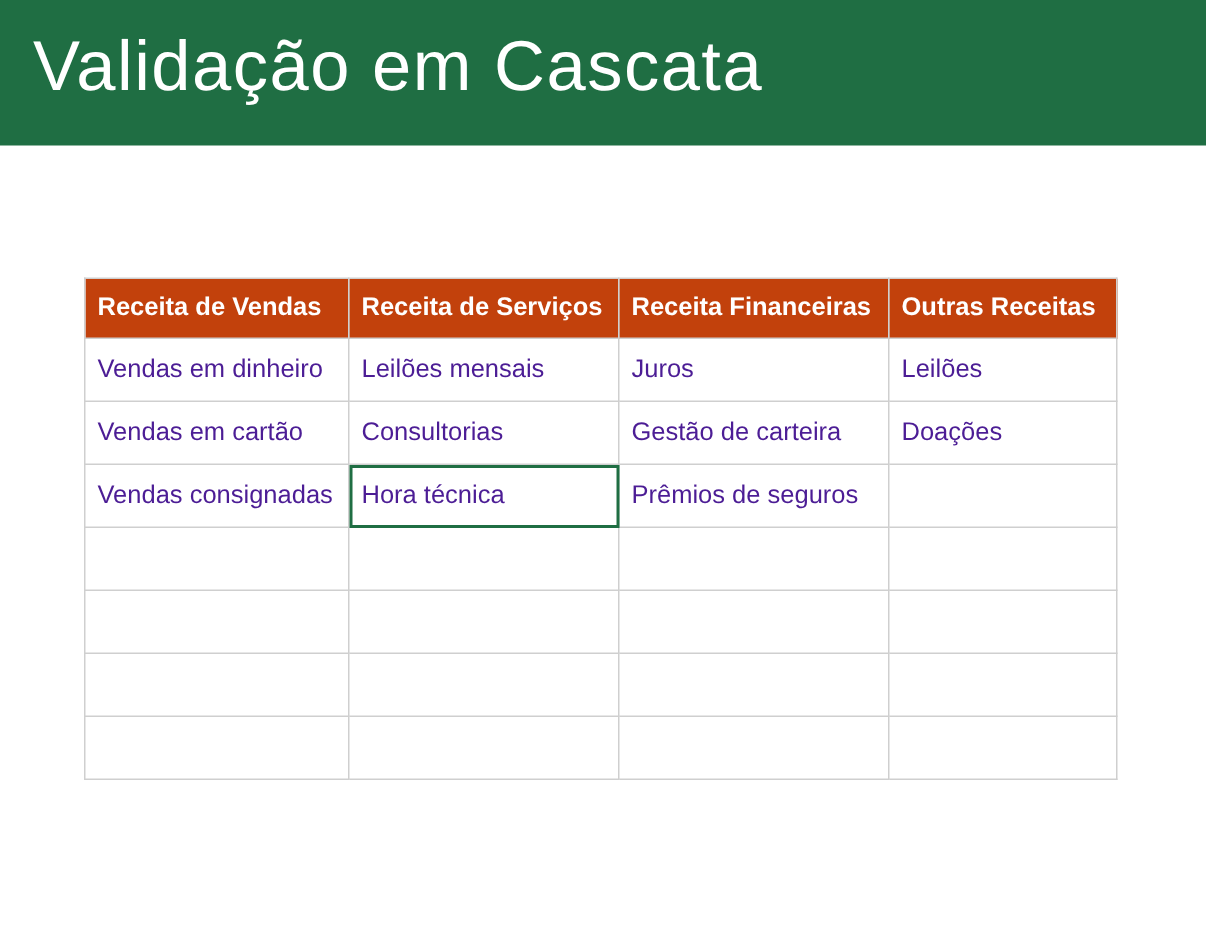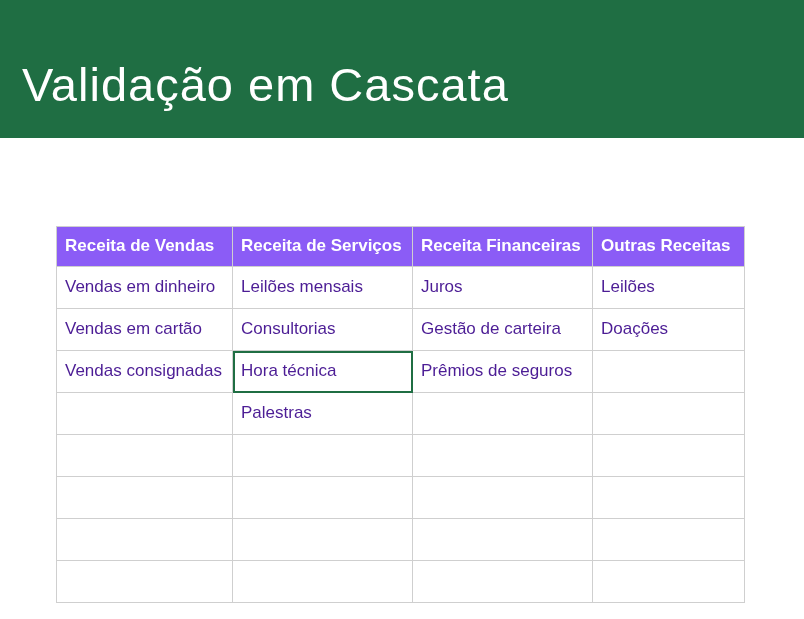--- a/index.html
+++ b/index.html
@@ -24,7 +24,6 @@
       font-weight: 300;
       letter-spacing: 1px;
       font-family: 'Century Gothic', 'Segoe UI', sans-serif;
-      margin-top: 41px;
     }
     .content {
       padding: 88px 0 0 56px;

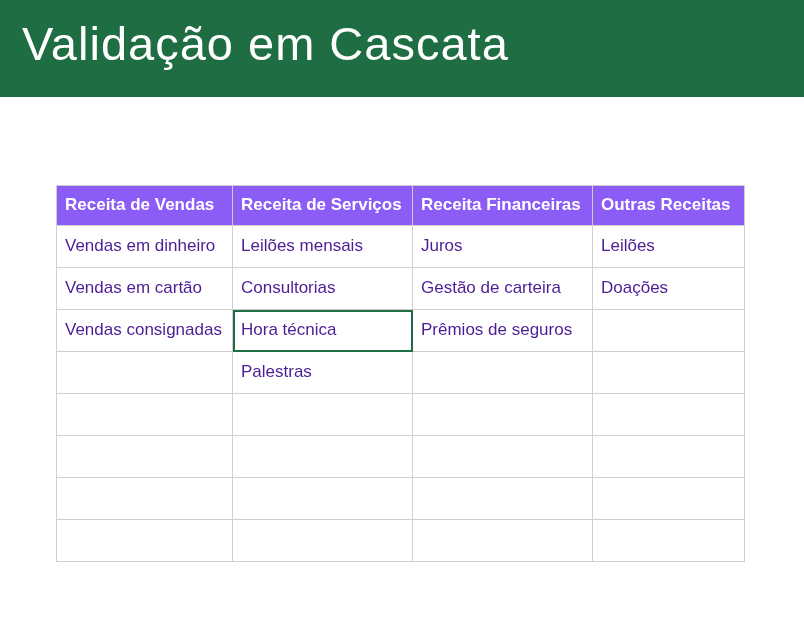--- a/index.html
+++ b/index.html
@@ -32,7 +32,7 @@
       border-collapse: collapse;
     }
     th {
-      background: #8b5cf6;
+      background: #c2410c;
       color: #ffffff;
       font-weight: 700;
       text-align: left;

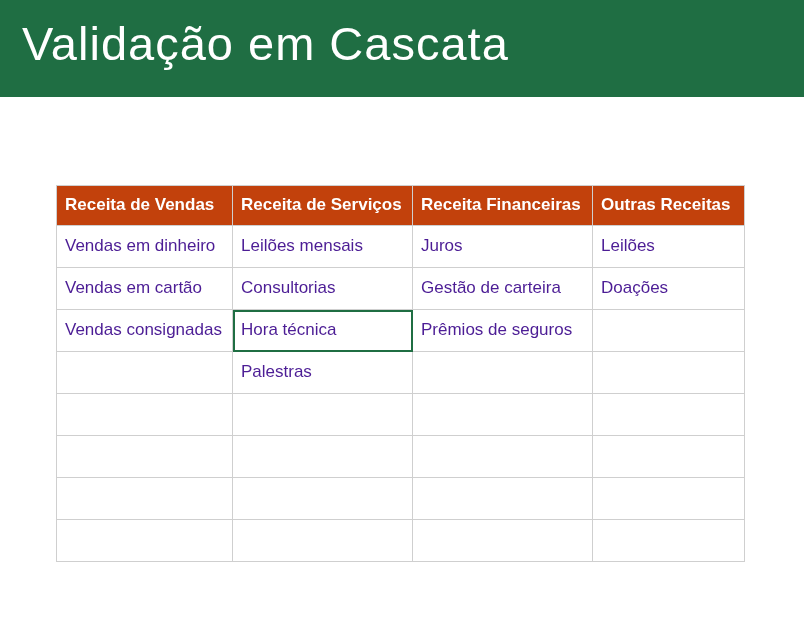--- a/index.html
+++ b/index.html
@@ -97,12 +97,6 @@
         </tr>
         <tr>
           <td class="col-1"></td>
-          <td class="col-2">Palestras</td>
-          <td class="col-3"></td>
-          <td class="col-4"></td>
-        </tr>
-        <tr>
-          <td class="col-1"></td>
           <td class="col-2"></td>
           <td class="col-3"></td>
           <td class="col-4"></td>

